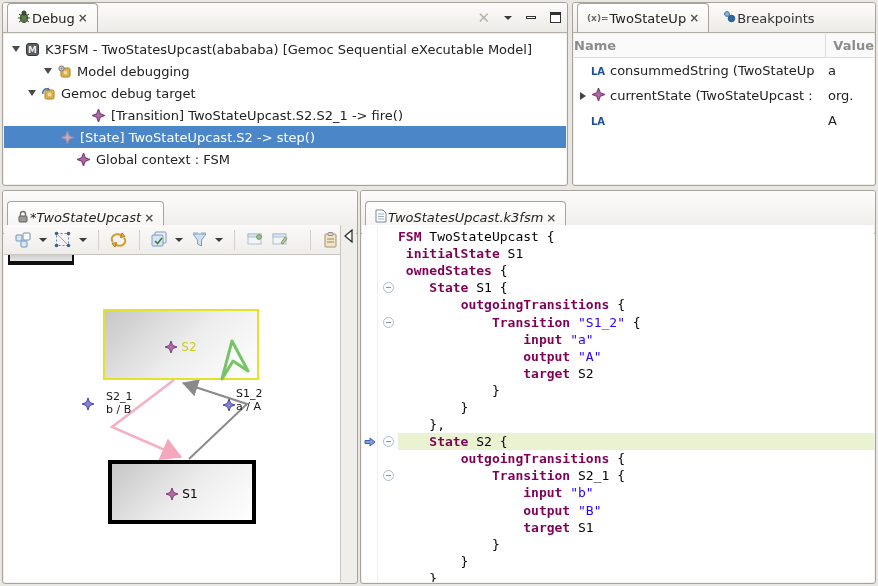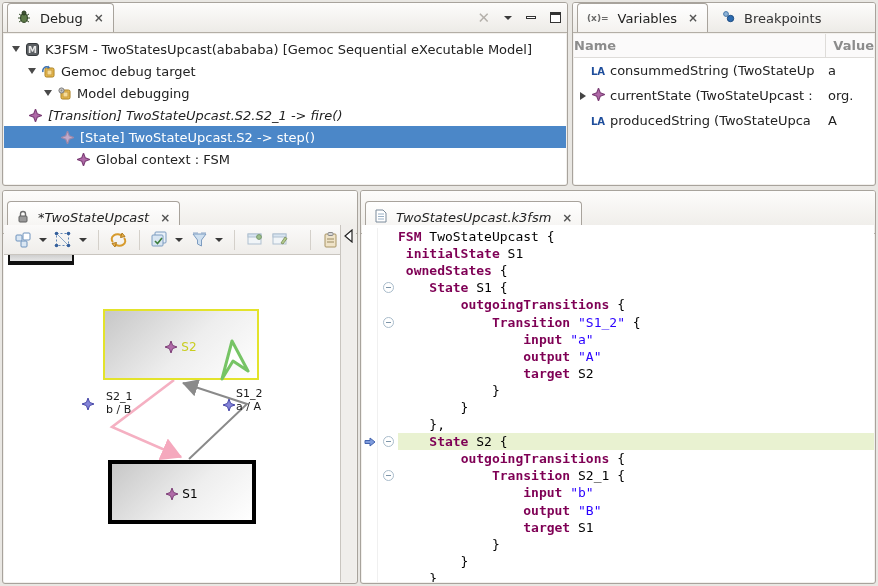--- a/index.html
+++ b/index.html
@@ -24,7 +24,7 @@
   }
   .tab {
     height:29px; margin-left:4px; padding:0 9px;
-    display:flex; align-items:center; gap:9px;
+    display:flex; align-items:center; gap:1px;
     border:1px solid #a8a39c; border-bottom:none;
     border-radius:4px 4px 0 0;
     background:linear-gradient(#ffffff,#f4f2ef);

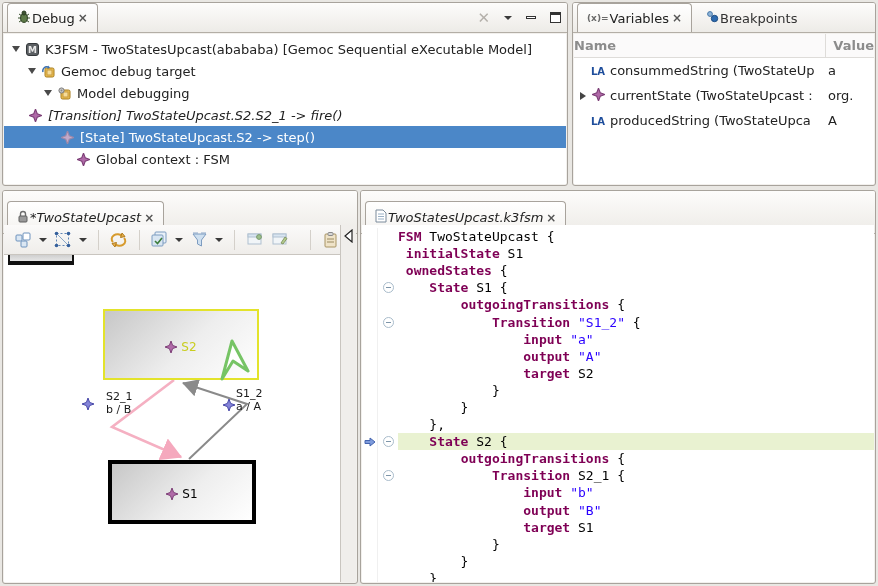--- a/index.html
+++ b/index.html
@@ -198,7 +198,7 @@
   <div class="tabbar">
     <div class="tab">
       <span style="font-size:9px;color:#6a6a6a;font-weight:bold;">(x)=</span>
-      <span>Variables</span>
+      <span>TwoStateUp</span>
       <span class="close">×</span>
     </div>
     <div class="tab inactive">

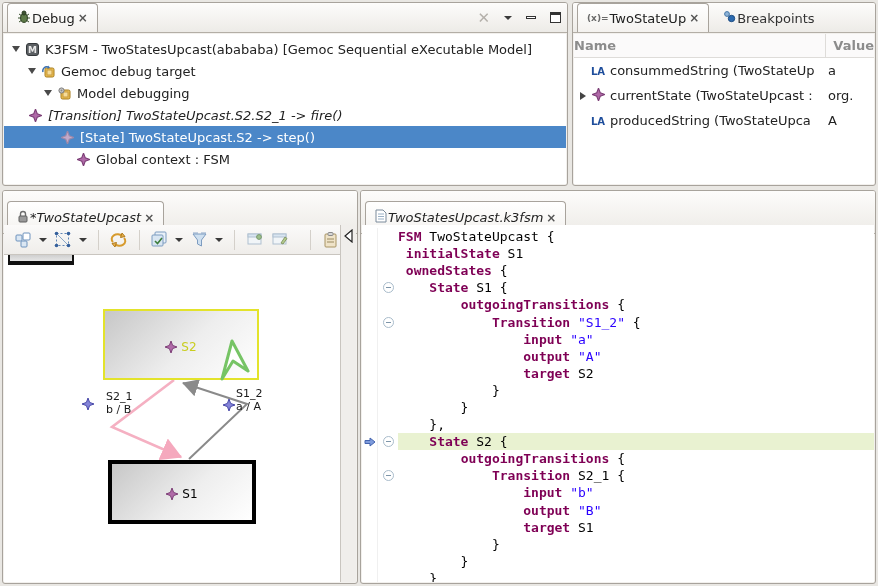--- a/index.html
+++ b/index.html
@@ -143,6 +143,18 @@
         </span>
         <span>K3FSM - TwoStatesUpcast(abababa) [Gemoc Sequential eXecutable Model]</span>
       </div>
+      <div class="trow" style="padding-left: 40px;">
+        <span class="twisty"></span>
+        <span class="ticon">
+          <svg width="14" height="13" viewBox="0 0 14 13">
+            <rect x="3" y="3" width="9" height="9" rx="1.5" fill="#ecc054" stroke="#a87c1e"></rect>
+            <rect x="5" y="5" width="5" height="5" fill="#f6dc9a" stroke="#c89a3c"></rect>
+            <circle cx="3.5" cy="3.5" r="2.6" fill="#c9c9c9" stroke="#7a7a7a"></circle>
+            <circle cx="3.5" cy="3.5" r="1" fill="#8a8a8a"></circle>
+          </svg>
+        </span>
+        <span>Model debugging</span>
+      </div>
       <div class="trow" style="padding-left: 24px;">
         <span class="twisty"></span>
         <span class="ticon">
@@ -154,18 +166,6 @@
           </svg>
         </span>
         <span>Gemoc debug target</span>
-      </div>
-      <div class="trow" style="padding-left: 40px;">
-        <span class="twisty"></span>
-        <span class="ticon">
-          <svg width="14" height="13" viewBox="0 0 14 13">
-            <rect x="3" y="3" width="9" height="9" rx="1.5" fill="#ecc054" stroke="#a87c1e"></rect>
-            <rect x="5" y="5" width="5" height="5" fill="#f6dc9a" stroke="#c89a3c"></rect>
-            <circle cx="3.5" cy="3.5" r="2.6" fill="#c9c9c9" stroke="#7a7a7a"></circle>
-            <circle cx="3.5" cy="3.5" r="1" fill="#8a8a8a"></circle>
-          </svg>
-        </span>
-        <span>Model debugging</span>
       </div>
       <div class="trow" style="padding-left: 24px; font-style: italic;">
         <span class="ticon">

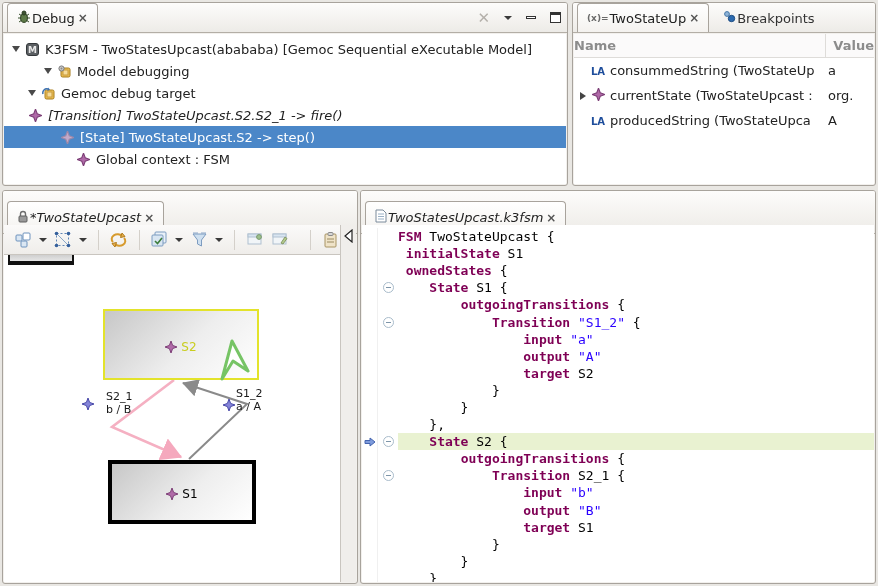--- a/index.html
+++ b/index.html
@@ -167,7 +167,7 @@
         </span>
         <span>Gemoc debug target</span>
       </div>
-      <div class="trow" style="padding-left: 24px; font-style: italic;">
+      <div class="trow" style="padding-left: 87px;">
         <span class="ticon">
           <svg width="13" height="13" viewBox="0 0 12 12">
             <path d="M6 0 L7.6 4.4 L12 6 L7.6 7.6 L6 12 L4.4 7.6 L0 6 L4.4 4.4 Z" fill="#b06aa8" stroke="#7d3f77"></path>

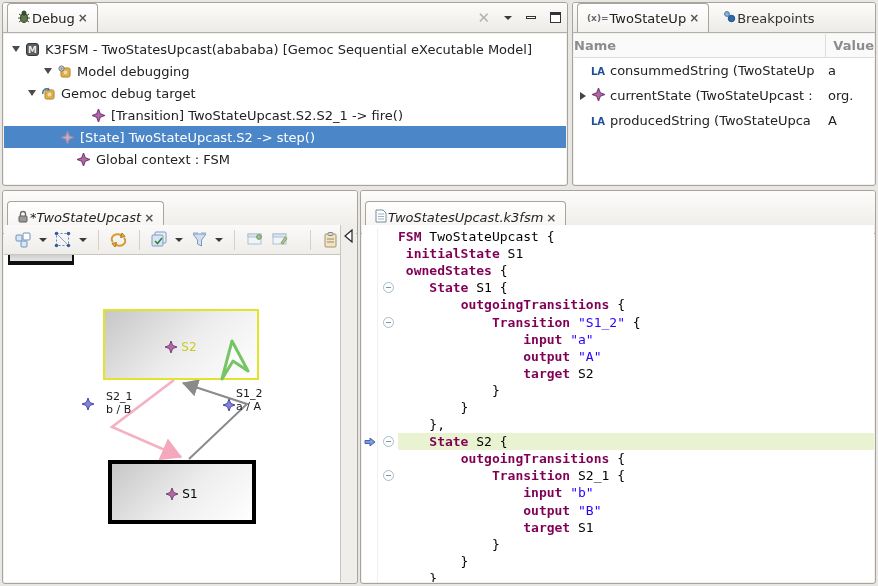--- a/index.html
+++ b/index.html
@@ -238,7 +238,6 @@
         <div class="vname">
           <span class="vexp blank"></span>
           <span class="vicon"><span class="la-ic">LA</span></span>
-          <span>producedString (TwoStateUpca</span>
         </div>
         <div class="vval">A</div>
       </div>

